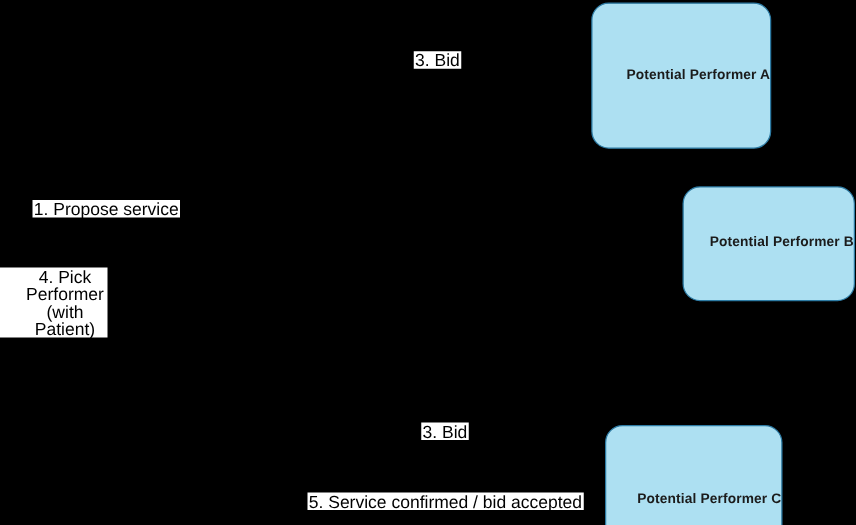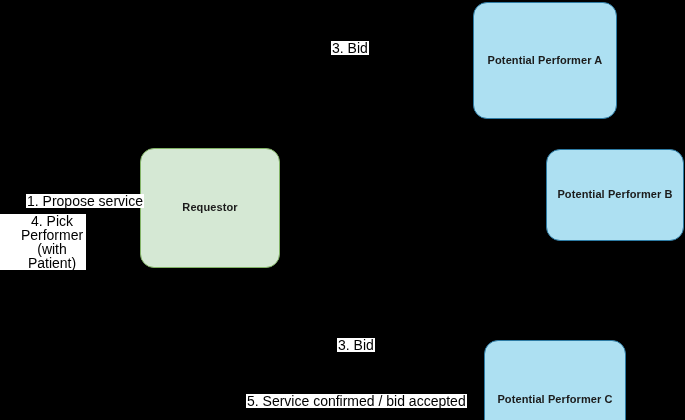--- a/index.html
+++ b/index.html
@@ -47,6 +47,7 @@
   .node-performer {
     background: #ade0f2;
     border: 1px solid #2d7ba4;
+    justify-content: flex-end;
   }
   .node-performer-a {
     left: 473px;

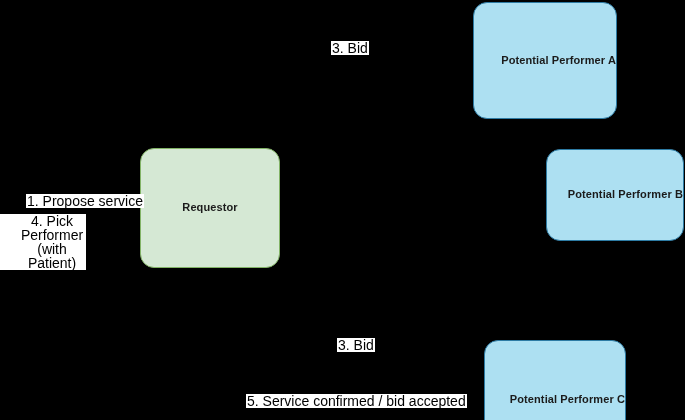--- a/index.html
+++ b/index.html
@@ -85,7 +85,7 @@
     text-align: center;
   }
 
-  .lbl-propose      { left: 26px;  top: 194px; }
+  .lbl-propose      { left: 26px;  top: 160px; }
   .lbl-pick         { left: -2px;  top: 214px; width: 88px; text-align: center; }
   .lbl-pick span    { display: block; margin-left: 20px; }
   .lbl-who          { left: 281px; top: 188px; }

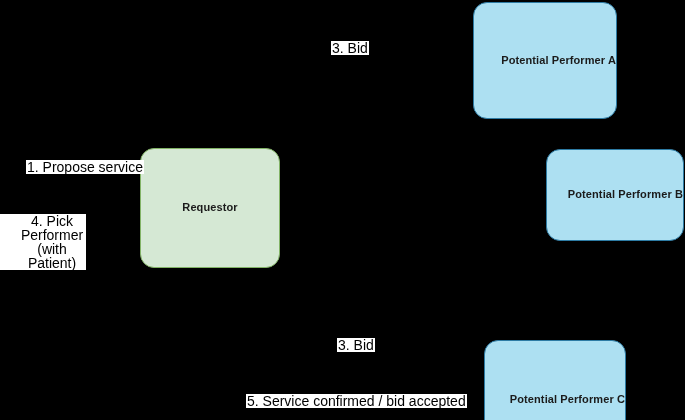--- a/index.html
+++ b/index.html
@@ -98,9 +98,6 @@
 
 <div id="canvas">
 
-  <div class="node node-requestor">
-    <span class="node-label">Requestor</span>
-  </div>
 
   <div class="node node-performer node-performer-a">
     <span class="node-label">Potential Performer A</span>

